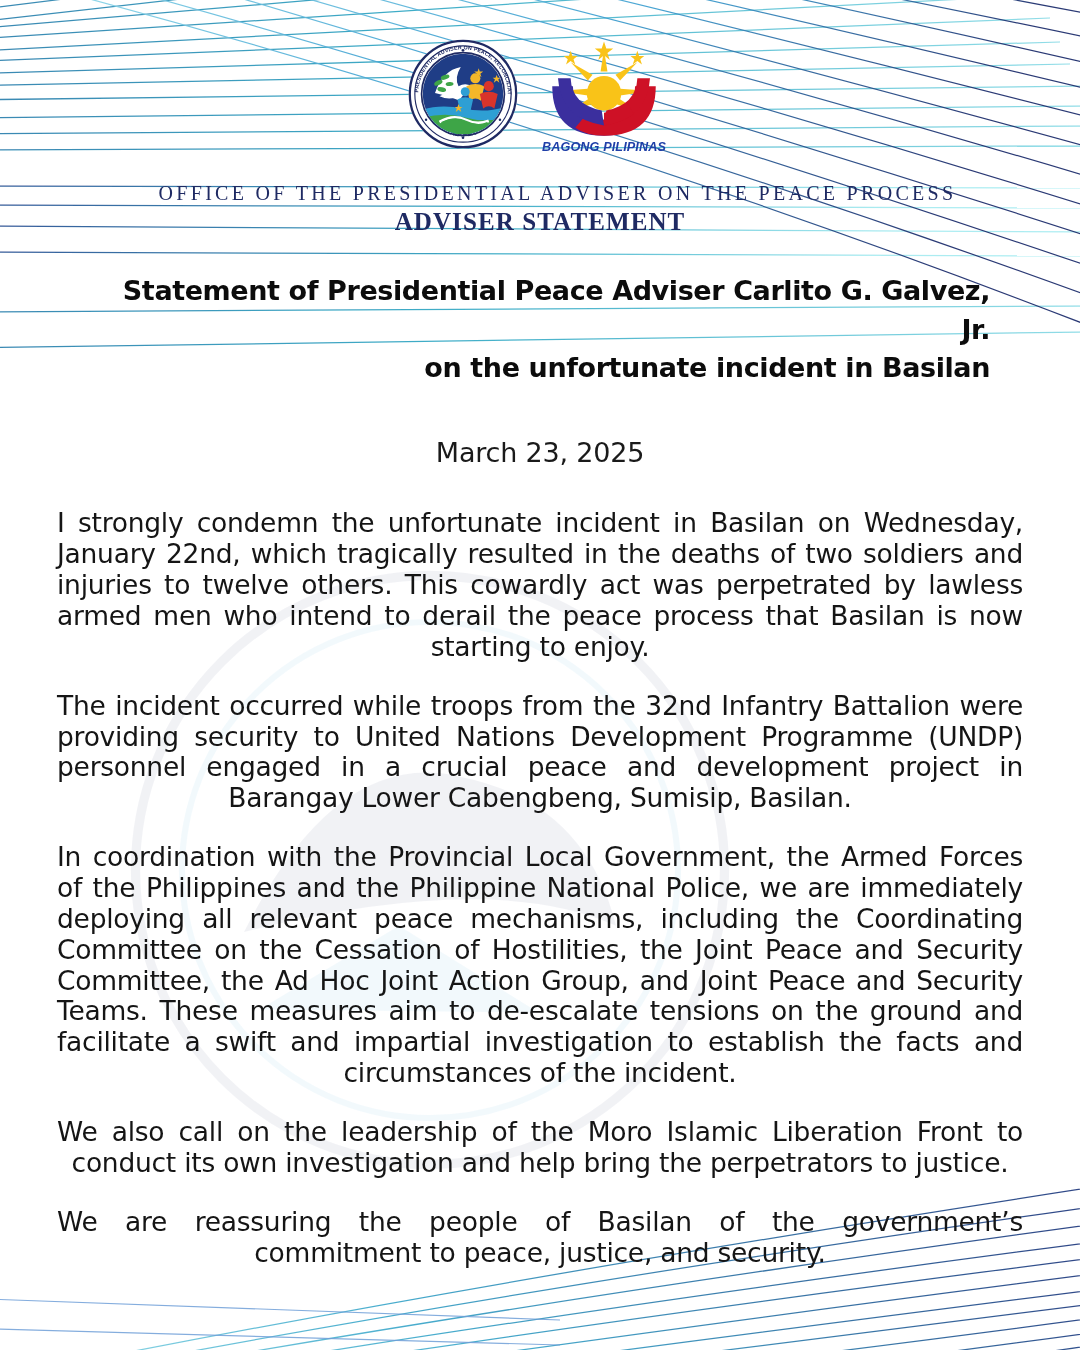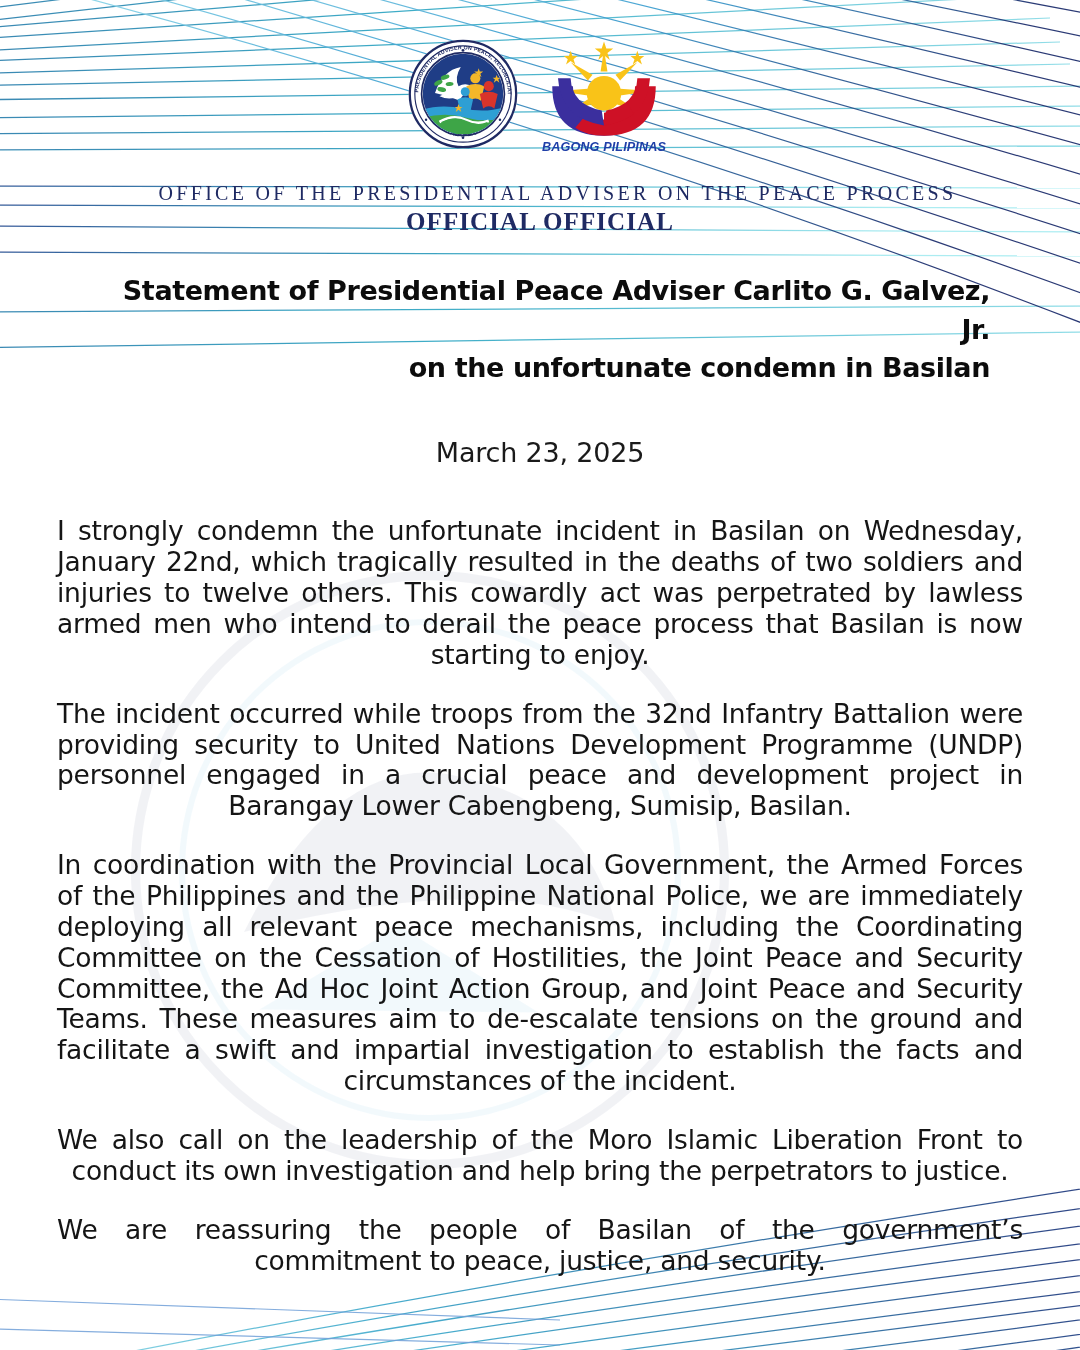--- a/index.html
+++ b/index.html
@@ -294,7 +294,7 @@
 
     <div class="org-header">
       <div class="org-line1">OFFICE OF THE PRESIDENTIAL ADVISER ON THE PEACE PROCESS</div>
-      <div class="org-line2">OFFICIAL OFFICIAL</div>
+      <div class="org-line2">ADVISER STATEMENT</div>
     </div>
 
     <div class="statement-title">

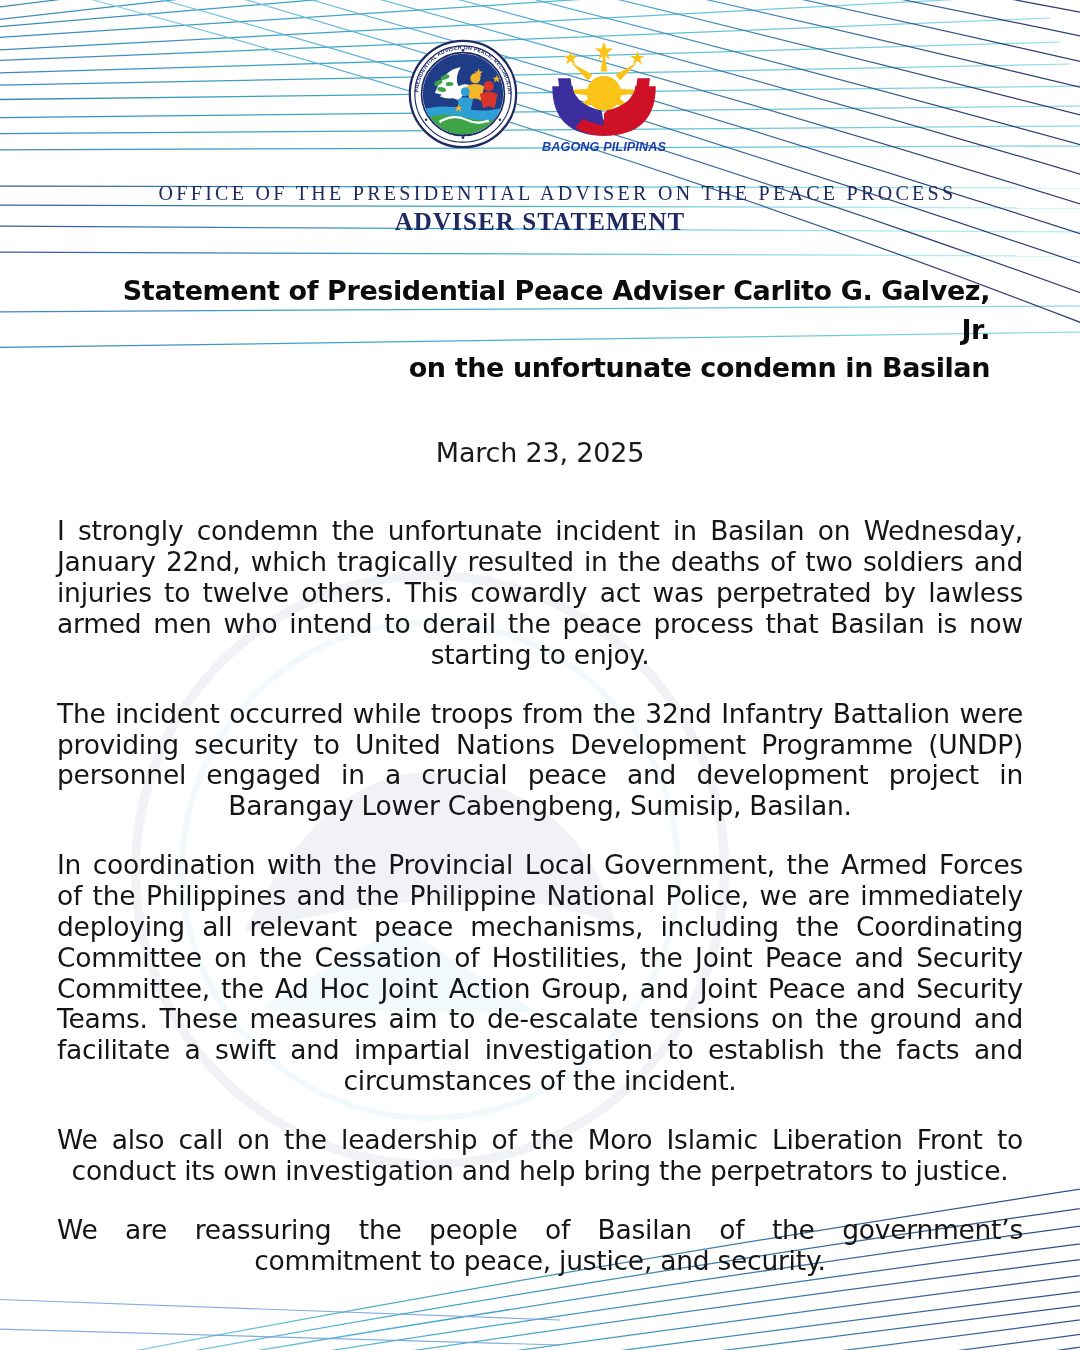--- a/index.html
+++ b/index.html
@@ -299,7 +299,7 @@
 
     <div class="statement-title">
       <div>Statement of Presidential Peace Adviser Carlito G. Galvez, Jr.</div>
-      <div>on the unfortunate condemn in Basilan</div>
+      <div>on the unfortunate incident in Basilan</div>
     </div>
 
     <div class="statement-date">March 23, 2025</div>

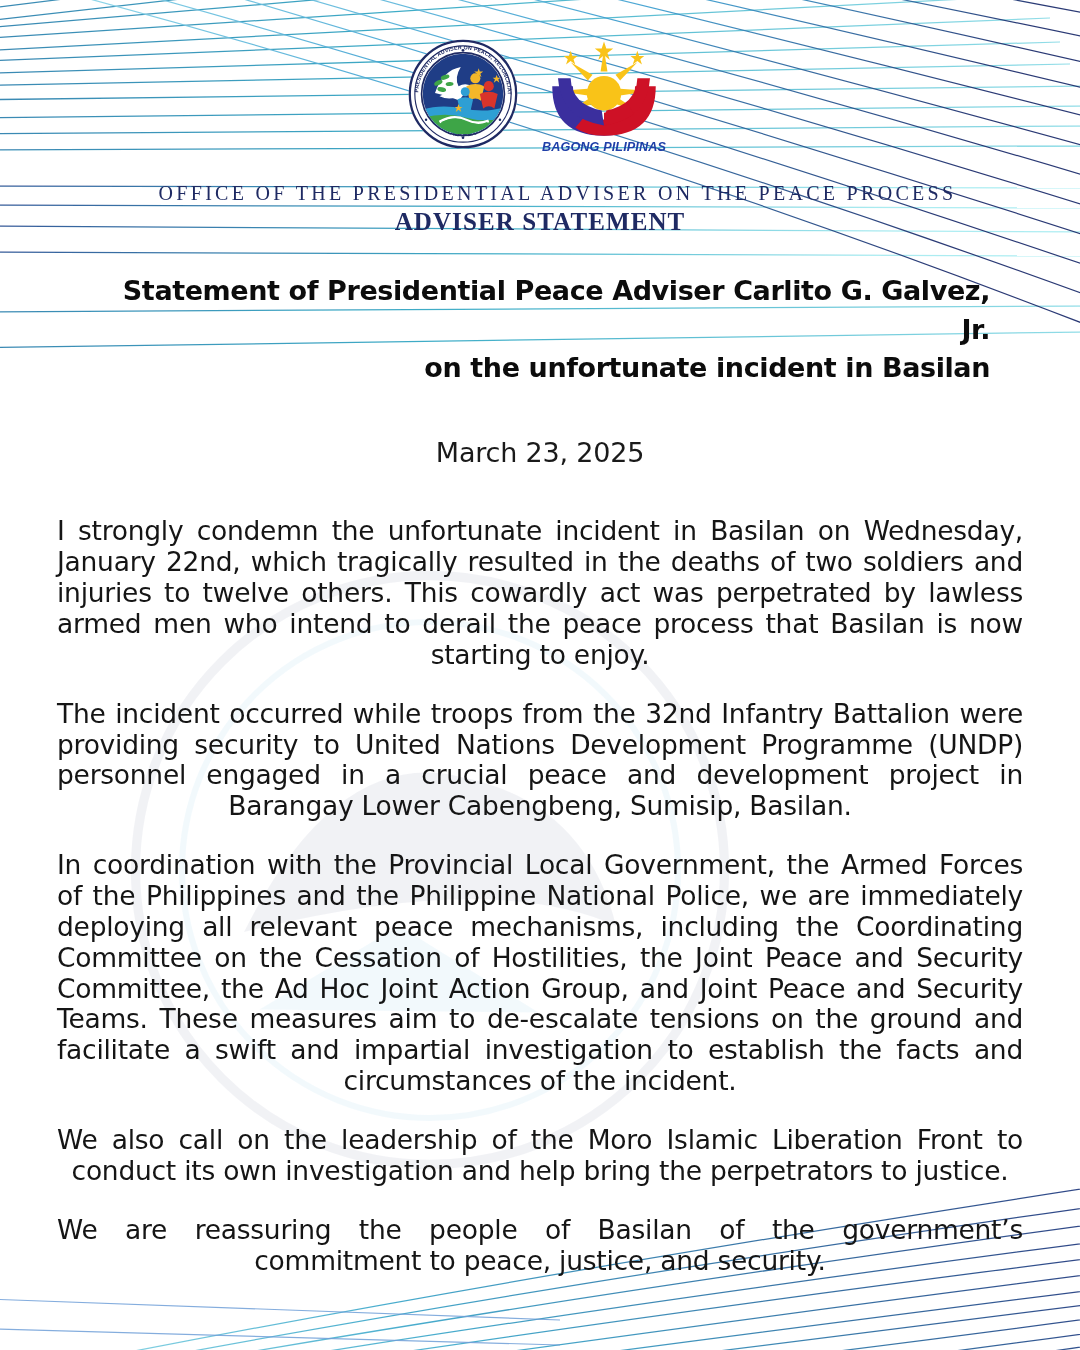--- a/index.html
+++ b/index.html
@@ -106,7 +106,7 @@
     font-size: 26.5px;
     line-height: 1.165;
     color: #151515;
-    margin: 12px 0 28px 0;
+    margin: 4px 0 28px 0;
     letter-spacing: -0.25px;
     hyphens: none;
   }

